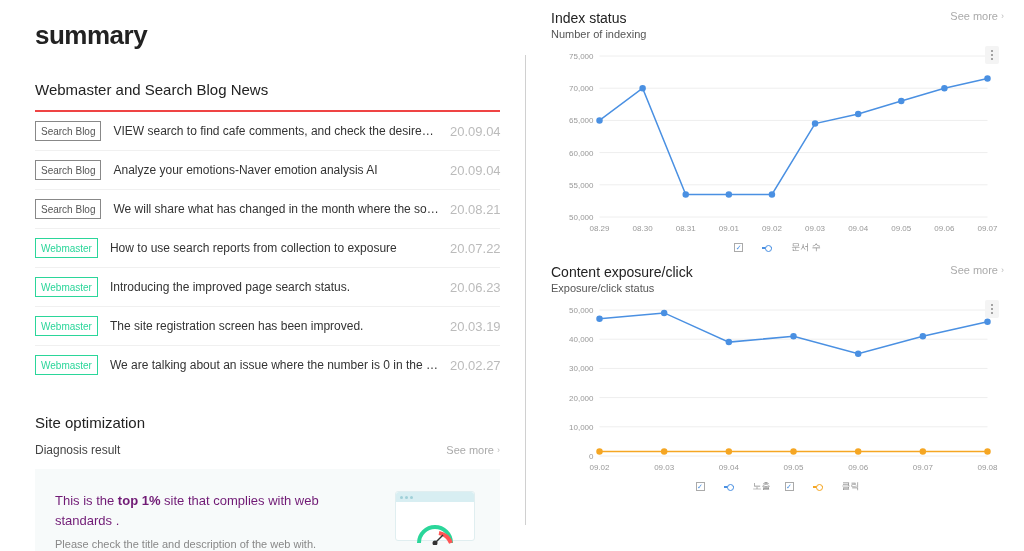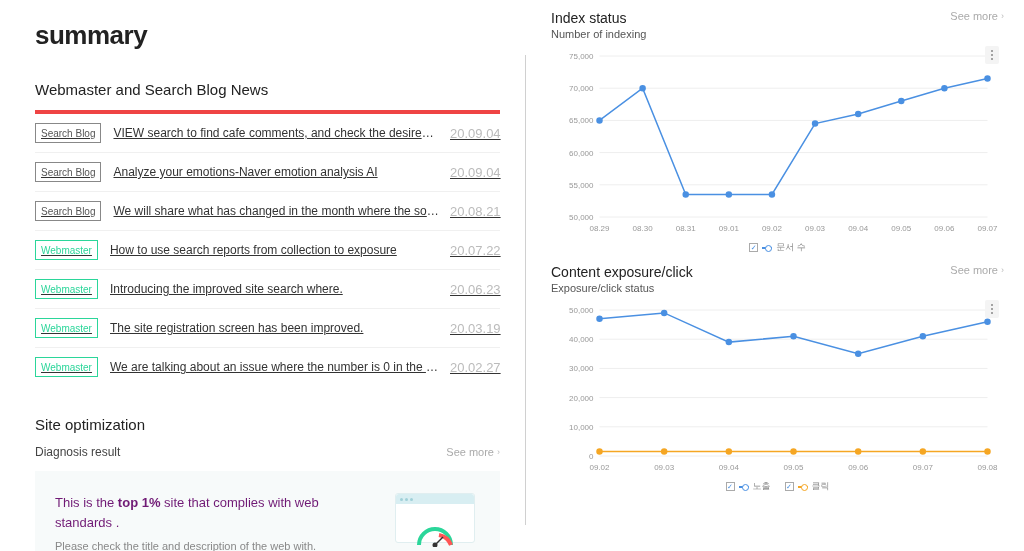--- a/index.html
+++ b/index.html
@@ -41,8 +41,7 @@
     margin-bottom: 12px;
   }
   .news-list {
-    border-top: 4px solid #ef4444;
-    text-decoration: underline;
+    border-top: 2px solid #ef4444;
   }
   .news-row {
     display: flex;

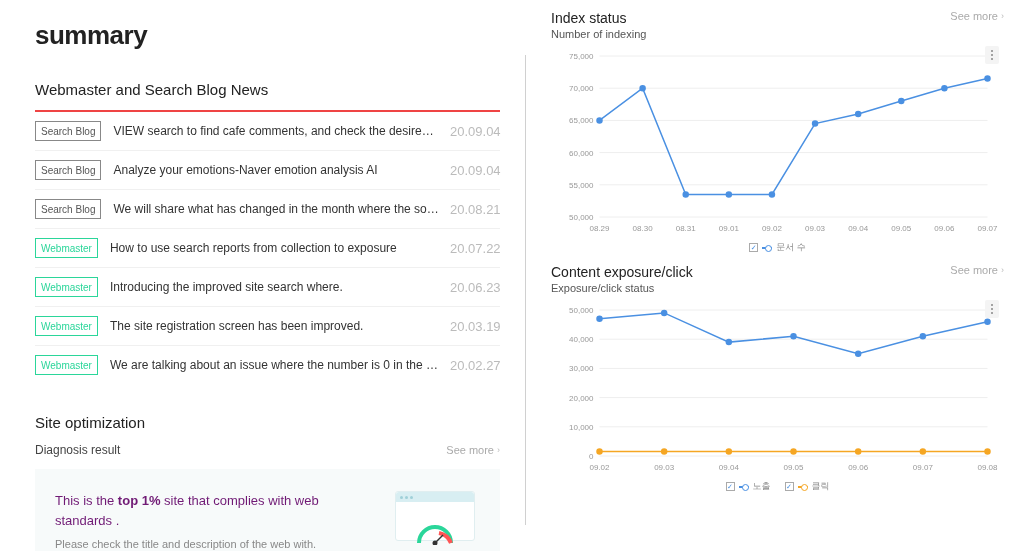--- a/index.html
+++ b/index.html
@@ -176,7 +176,7 @@
     font-size: 9px; color: #888;
     margin-top: 2px;
   }
-  .legend-item { display: flex; align-items: center; gap: 4px; }
+  .legend-item { display: flex; align-items: center; gap: 19px; }
   .legend-cb {
     width: 9px; height: 9px; border: 1px solid #aaa;
     display:inline-flex; align-items:center; justify-content:center;

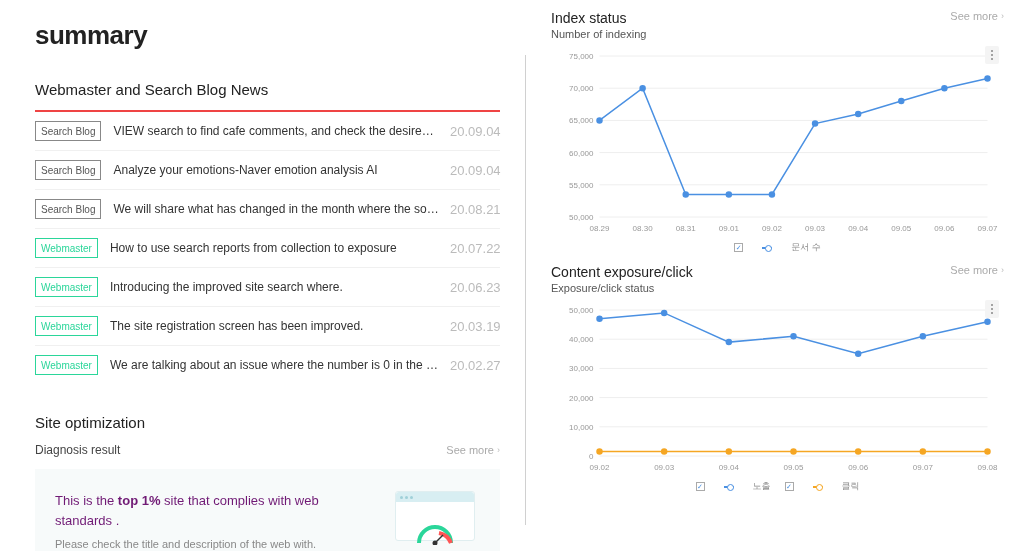--- a/index.html
+++ b/index.html
@@ -219,7 +219,7 @@
           </div>
           <div class="news-row">
             <span class="badge webmaster">Webmaster</span>
-            <span class="news-title">Introducing the improved site search where.</span>
+            <span class="news-title">Introducing the improved page search status.</span>
             <span class="news-date">20.06.23</span>
           </div>
           <div class="news-row">

